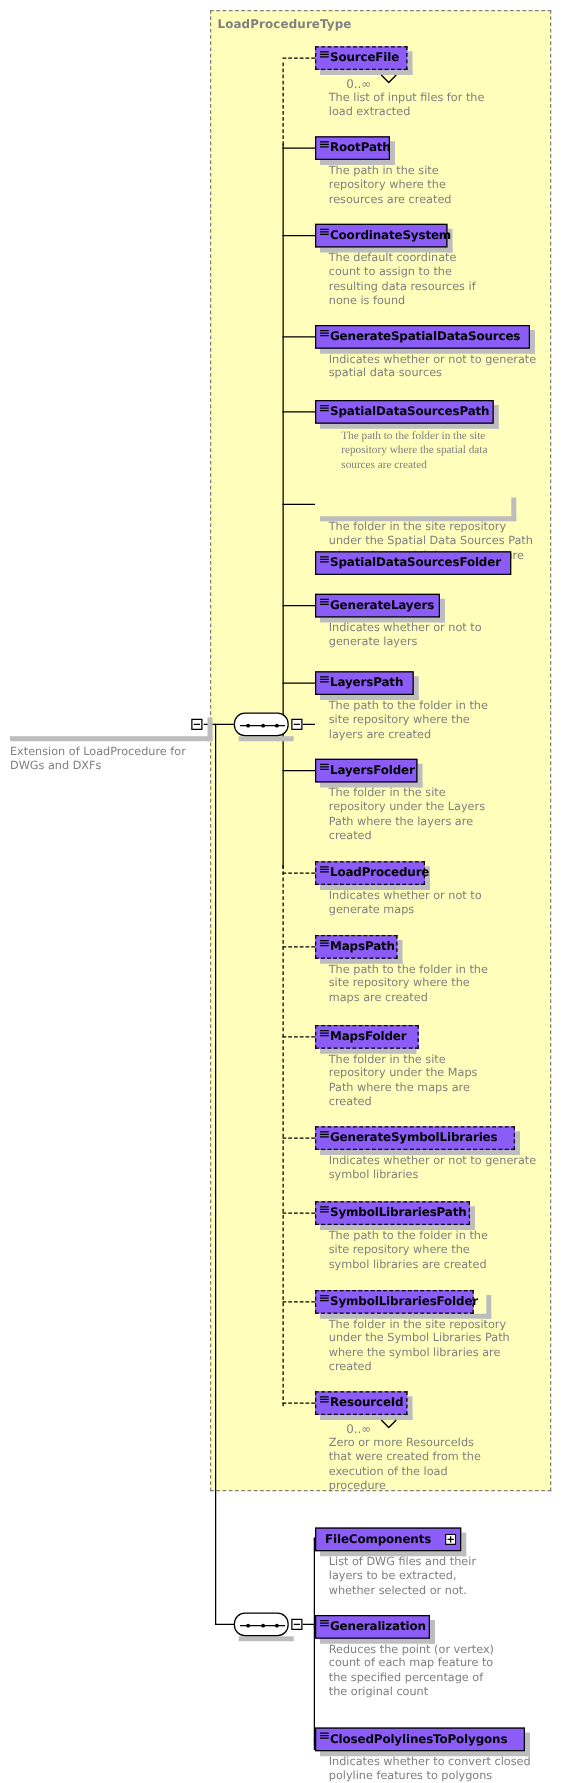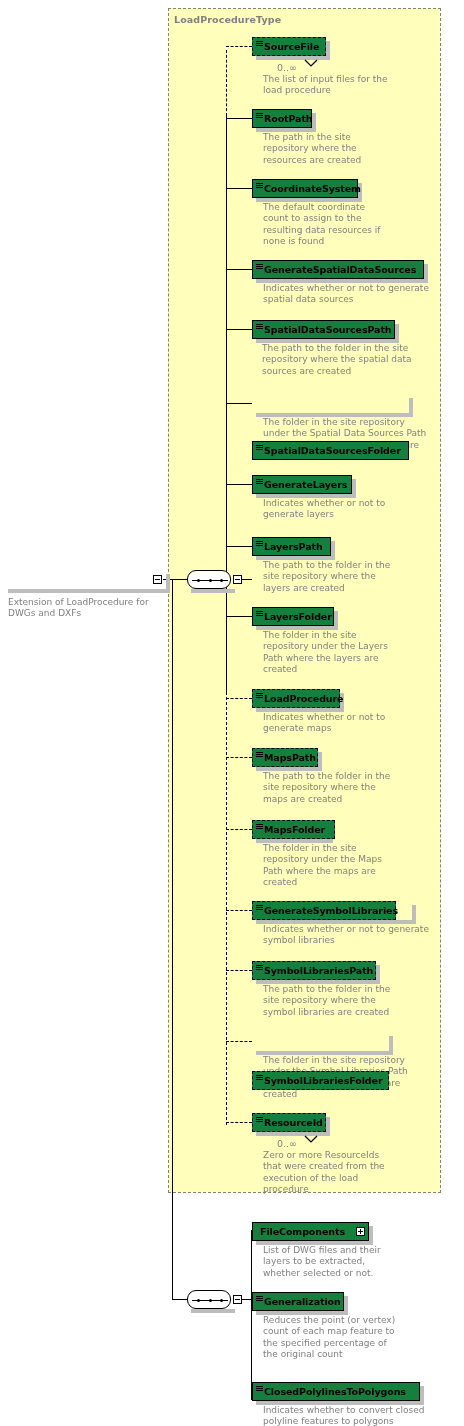--- a/index.html
+++ b/index.html
@@ -29,7 +29,7 @@
   .node{
     position:absolute;
     box-sizing:border-box;
-    background:#15803d;
+    background:#8b5cf6;
     border:1.6px solid #000000;
     height:19px;
     display:flex;

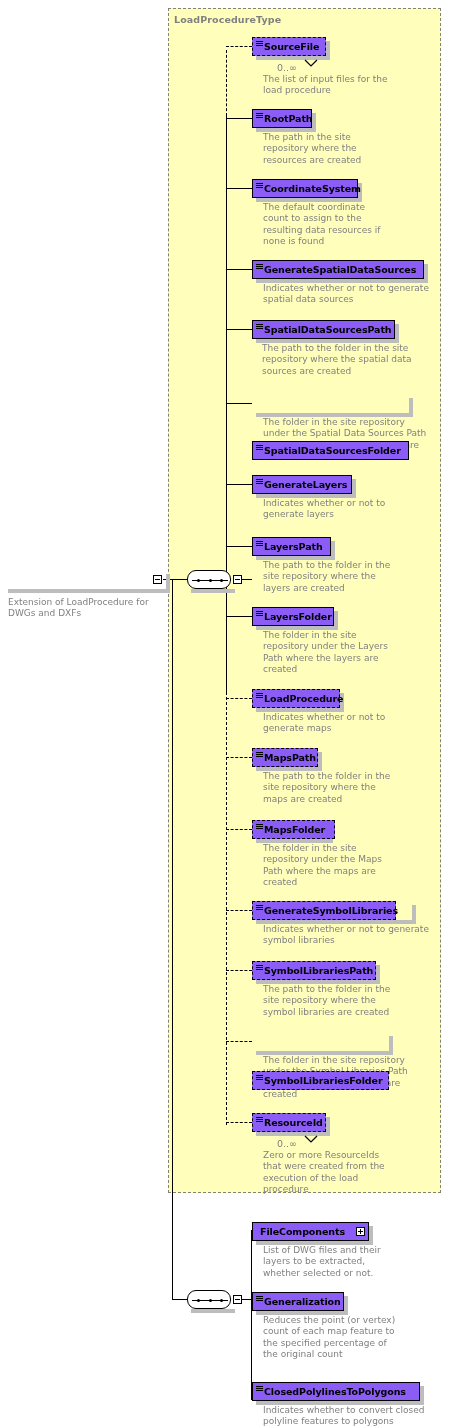--- a/index.html
+++ b/index.html
@@ -214,7 +214,7 @@
         </svg></div>
       <div class="card" style="left: 277px; top: 62px;">0..∞</div>
       <div class="desc" style="left: 263px; top: 74px; width: 180px;">The list of input files for the
-load procedure</div>
+load extracted</div>
       <div class="ln h" style="left: 226px; top: 118px; width: 26px;"></div>
       <div class="shadow" style="left: 256px; top: 128px; width: 60px; height: 4px;"></div>
       <div class="shadow" style="left: 312px; top: 113px; width: 4px; height: 19px;"></div>

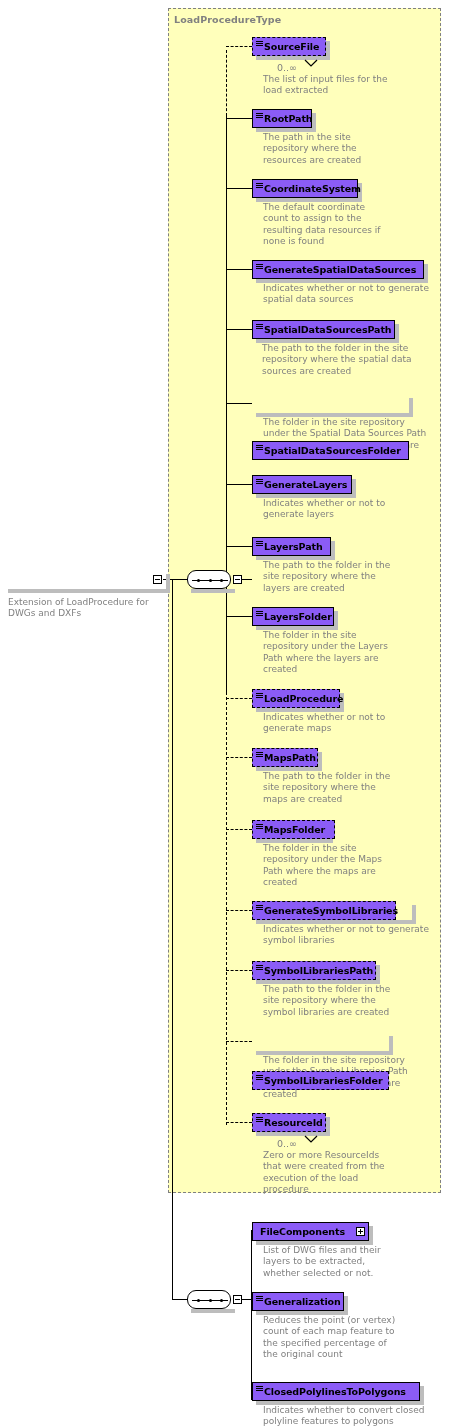--- a/index.html
+++ b/index.html
@@ -268,7 +268,7 @@
         </span>
         <span class="lbl">SpatialDataSourcesPath</span>
       </div>
-      <div class="desc" style="left: 262px; top: 343px; width: 180px;">The path to the folder in the site
+      <div class="desc" style="left: 273px; top: 343px; width: 180px; font-family: Liberation Serif, serif;">The path to the folder in the site
 repository where the spatial data
 sources are created</div>
       <div class="ln h" style="left: 226px; top: 403px; width: 26px;"></div>

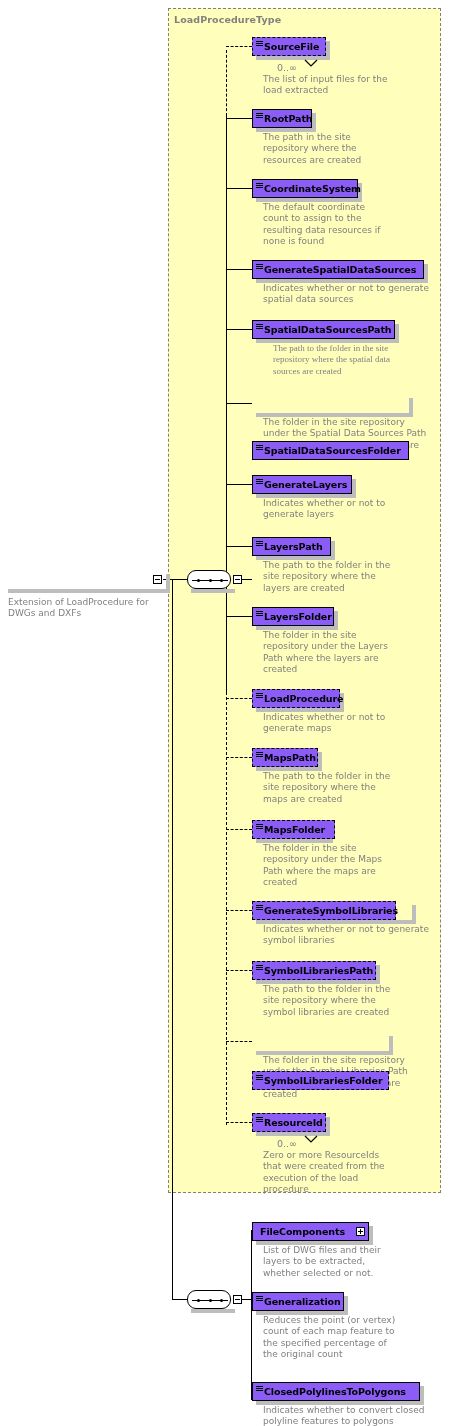--- a/index.html
+++ b/index.html
@@ -373,7 +373,7 @@
       <div class="lnd h" style="left: 226px; top: 910px; width: 26px;"></div>
       <div class="shadow" style="left: 256px; top: 920px; width: 160px; height: 4px;"></div>
       <div class="shadow" style="left: 412px; top: 905px; width: 4px; height: 19px;"></div>
-      <div class="node opt" style="left: 252px; top: 901px; width: 144px;">
+      <div class="node opt" style="left: 252px; top: 901px; width: 160px;">
         <span class="eicon">
           <i></i>
           <i></i>

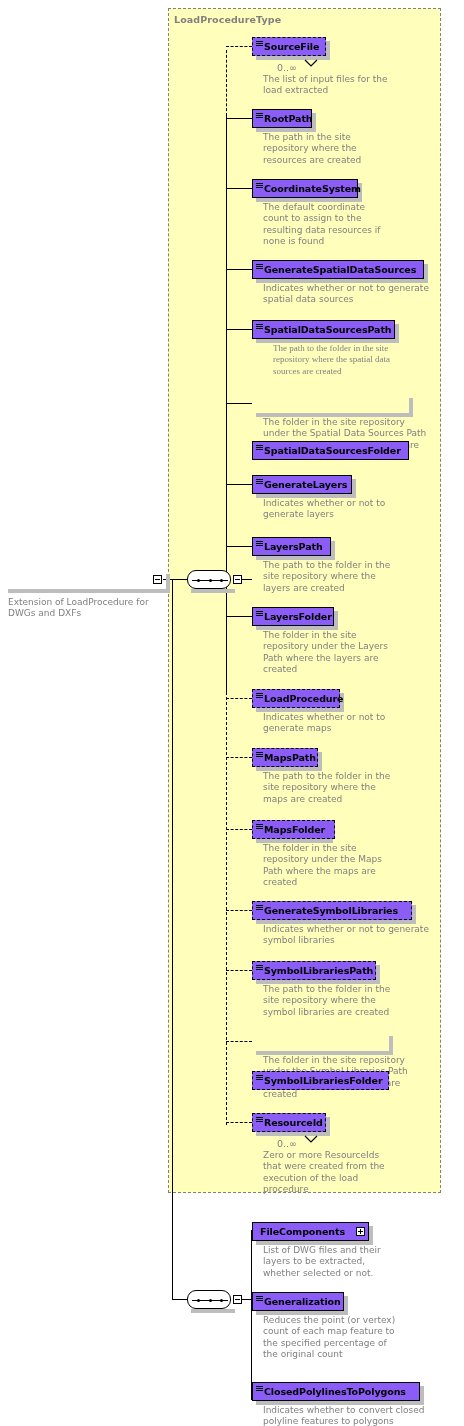--- a/index.html
+++ b/index.html
@@ -400,7 +400,7 @@
       <div class="lnd h" style="left: 226px; top: 1041px; width: 26px;"></div>
       <div class="shadow" style="left: 256px; top: 1051px; width: 137px; height: 4px;"></div>
       <div class="shadow" style="left: 389px; top: 1036px; width: 4px; height: 19px;"></div>
-      <div class="node opt" style="left: 252px; top: 1032px; width: 137px; margin-top: 39px;">
+      <div class="node opt" style="left: 252px; top: 1032px; width: 127px;">
         <span class="eicon">
           <i></i>
           <i></i>

